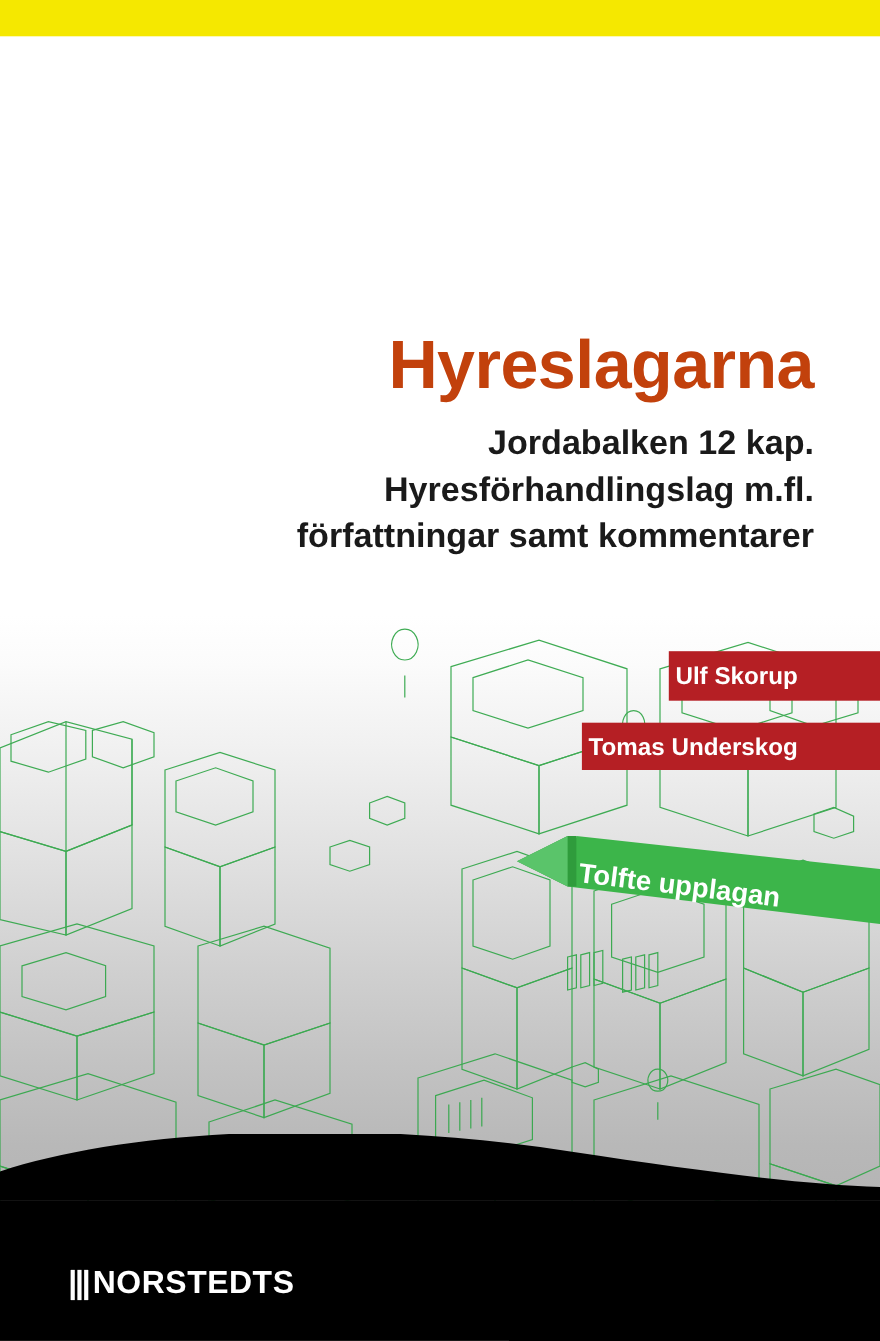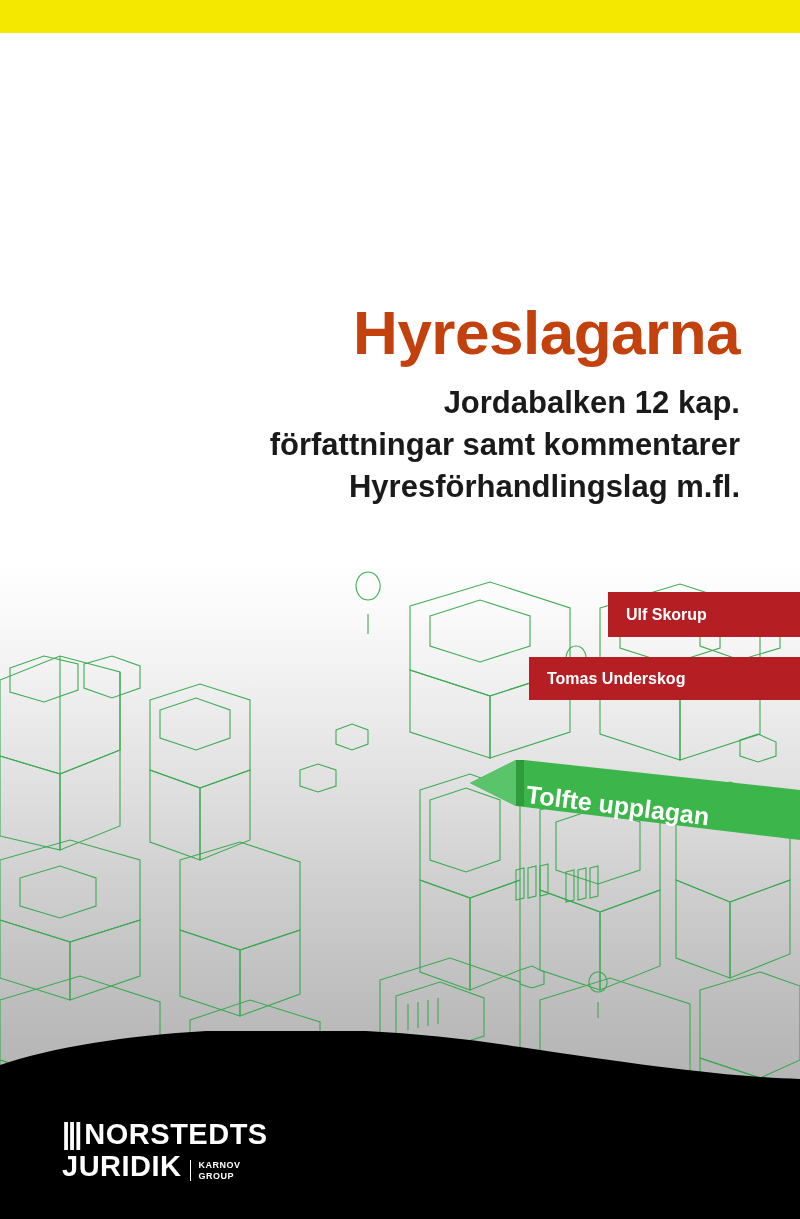--- a/index.html
+++ b/index.html
@@ -282,8 +282,8 @@
 
   <div class="subtitle">
     <div>Jordabalken 12 kap.</div>
+    <div>Hyresförhandlingslag m.fl.</div>
     <div>författningar samt kommentarer</div>
-    <div>Hyresförhandlingslag m.fl.</div>
   </div>
 
   <div class="author-tag author-1">

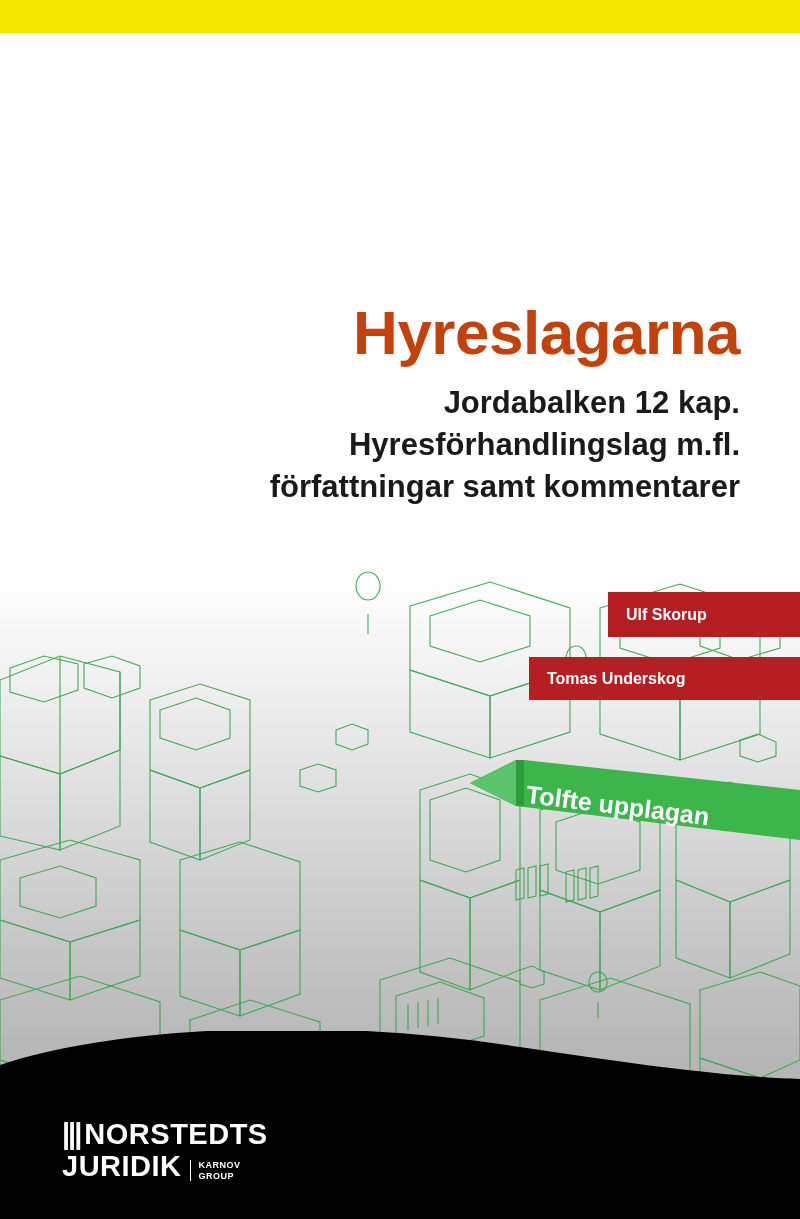--- a/index.html
+++ b/index.html
@@ -93,11 +93,11 @@
     position: absolute;
     background: #b51f24;
     color: #ffffff;
-    font-size: 16px;
+    font-size: 22px;
     font-weight: bold;
     display: flex;
     align-items: center;
-    padding-left: 18px;
+    padding-left: 6px;
     box-sizing: border-box;
   }
   .author-1 {

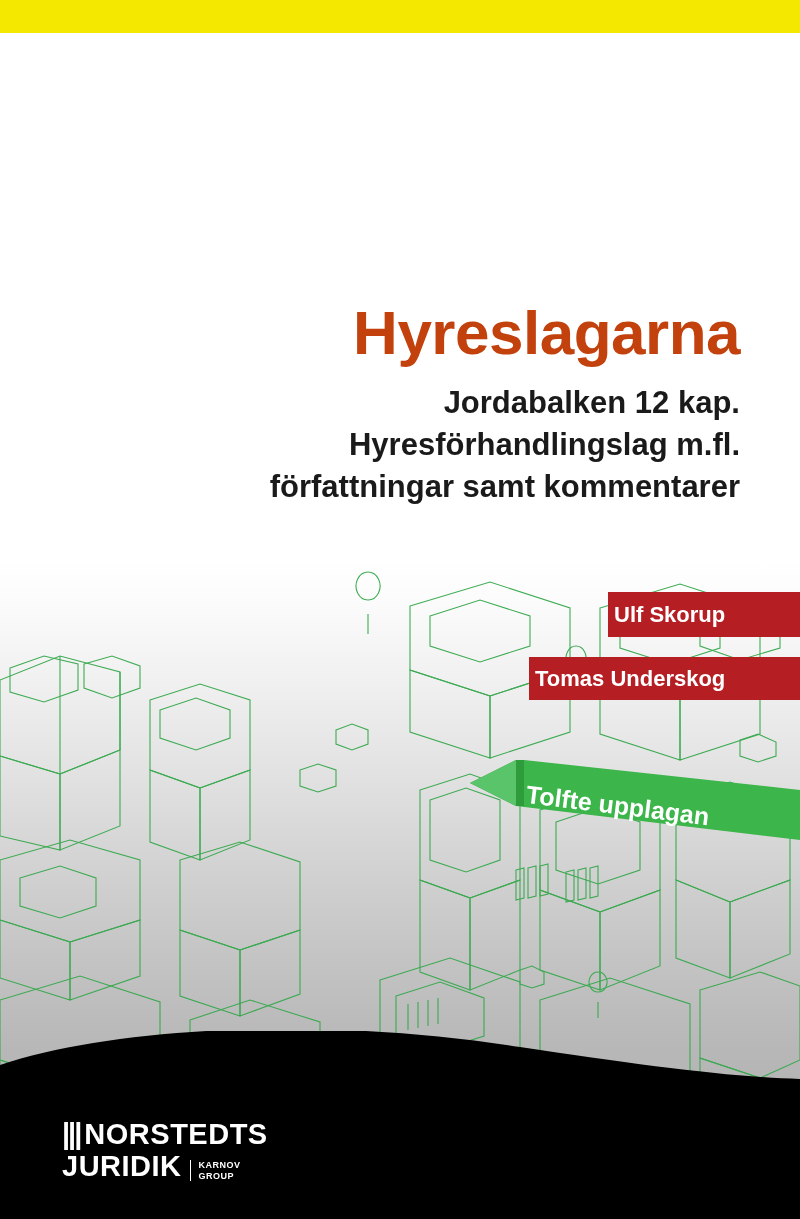--- a/index.html
+++ b/index.html
@@ -307,13 +307,6 @@
       <span class="bars">|||</span>
       <span>NORSTEDTS</span>
     </div>
-    <div class="line2">
-      <span class="juridik">JURIDIK</span>
-      <span class="karnov">
-        <div>KARNOV</div>
-        <div>GROUP</div>
-      </span>
-    </div>
   </div>
 
 </div>

